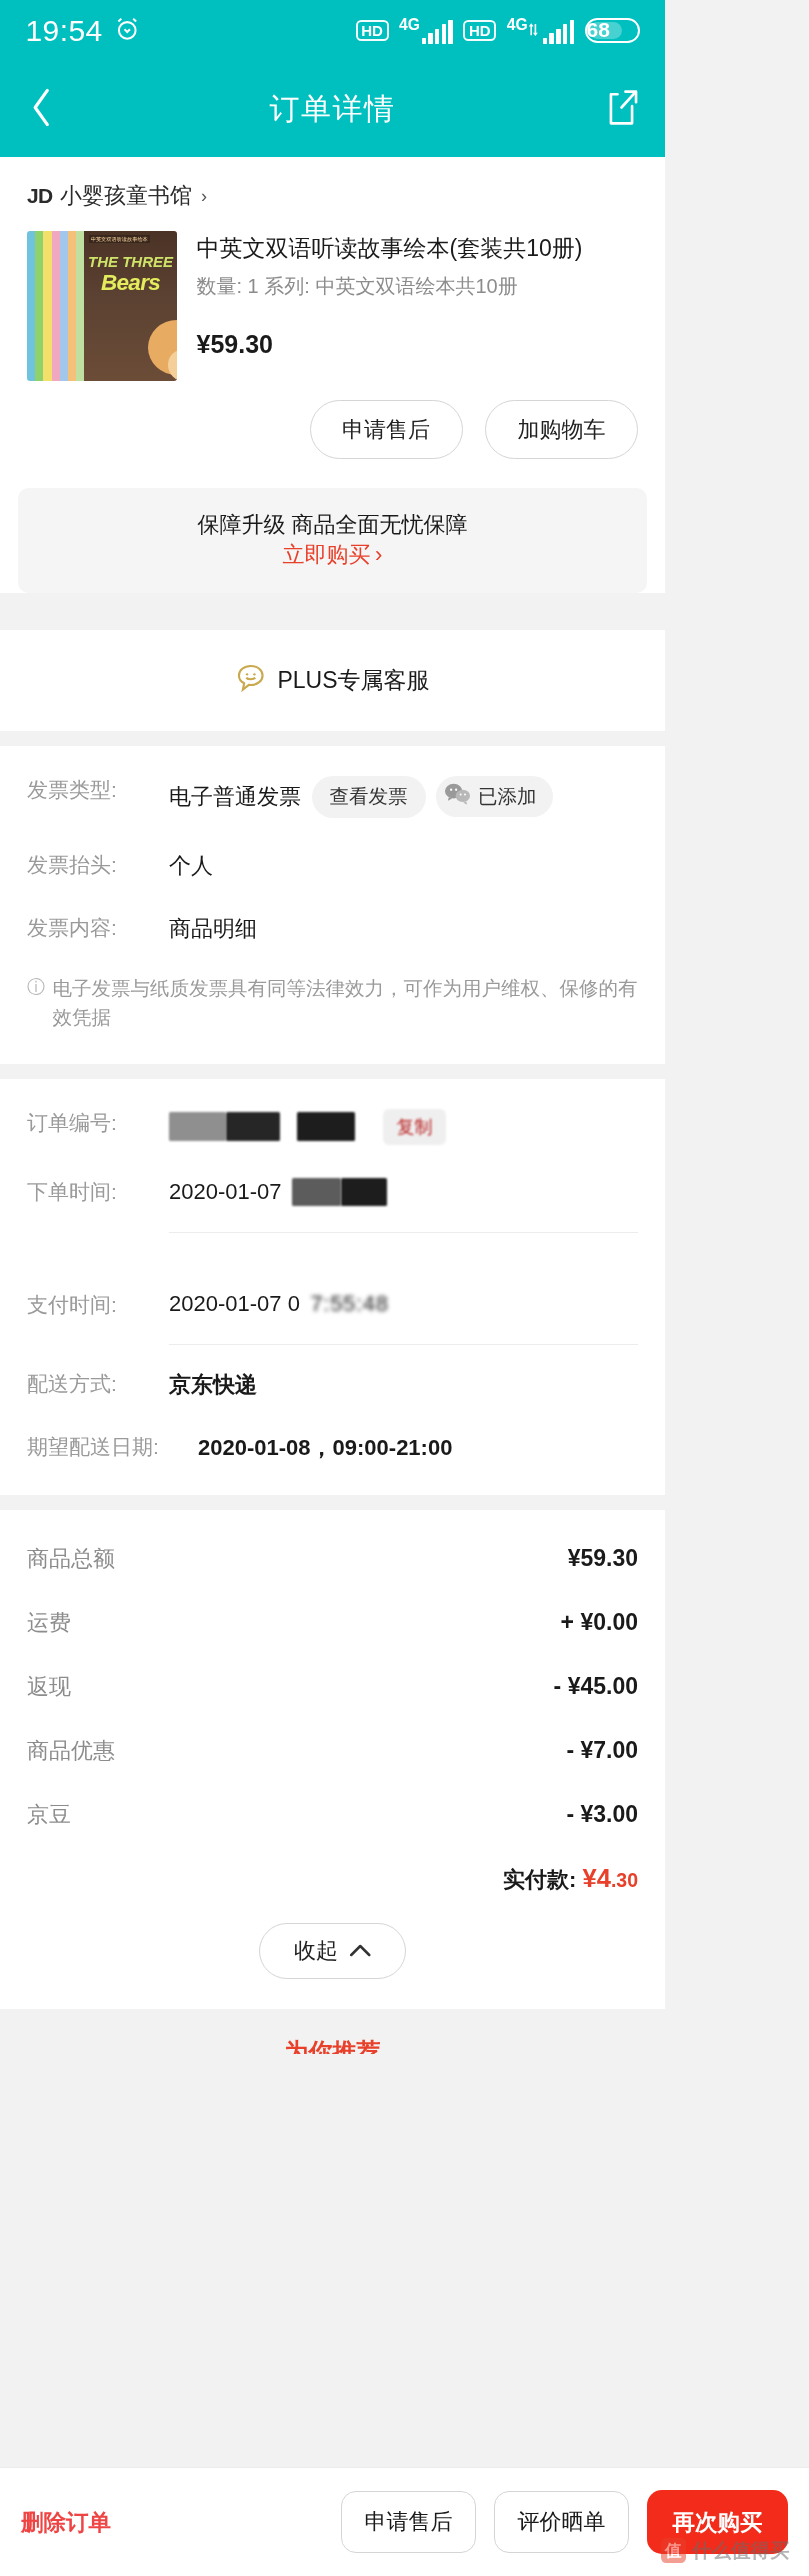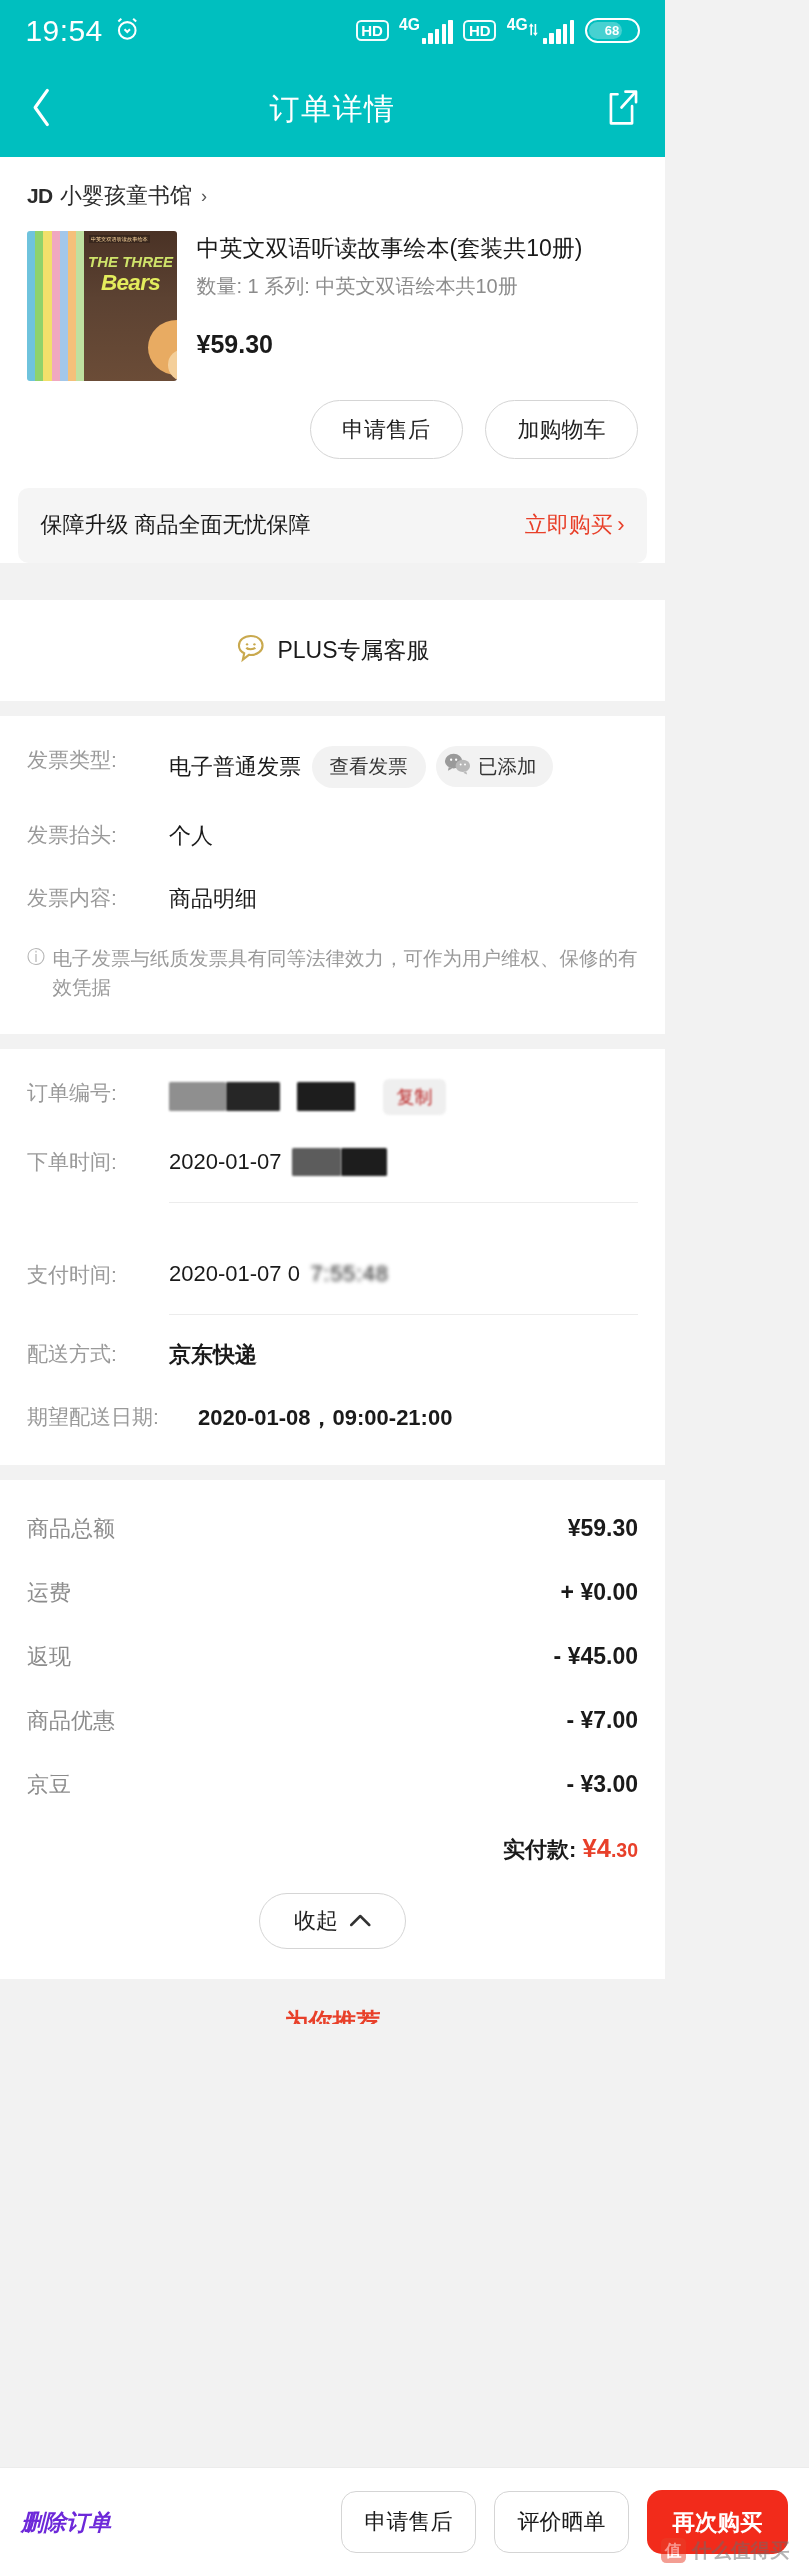--- a/index.html
+++ b/index.html
@@ -34,8 +34,8 @@
   .bars i:nth-child(5){ height:24px; }
   .battery{
     width:55px; height:25.5px; border:2.2px solid #fff; border-radius:13.5px;
-    display:flex; align-items:center; justify-content:center; position:relative;
-    font-size:13px; font-weight:700;
+    display:flex; align-items:center; justify-content:flex-start; position:relative;
+    font-size:21px; font-weight:700;
   }
   .battery .fill{
     position:absolute; left:2.2px; top:2.2px; bottom:2.2px; width:66%;

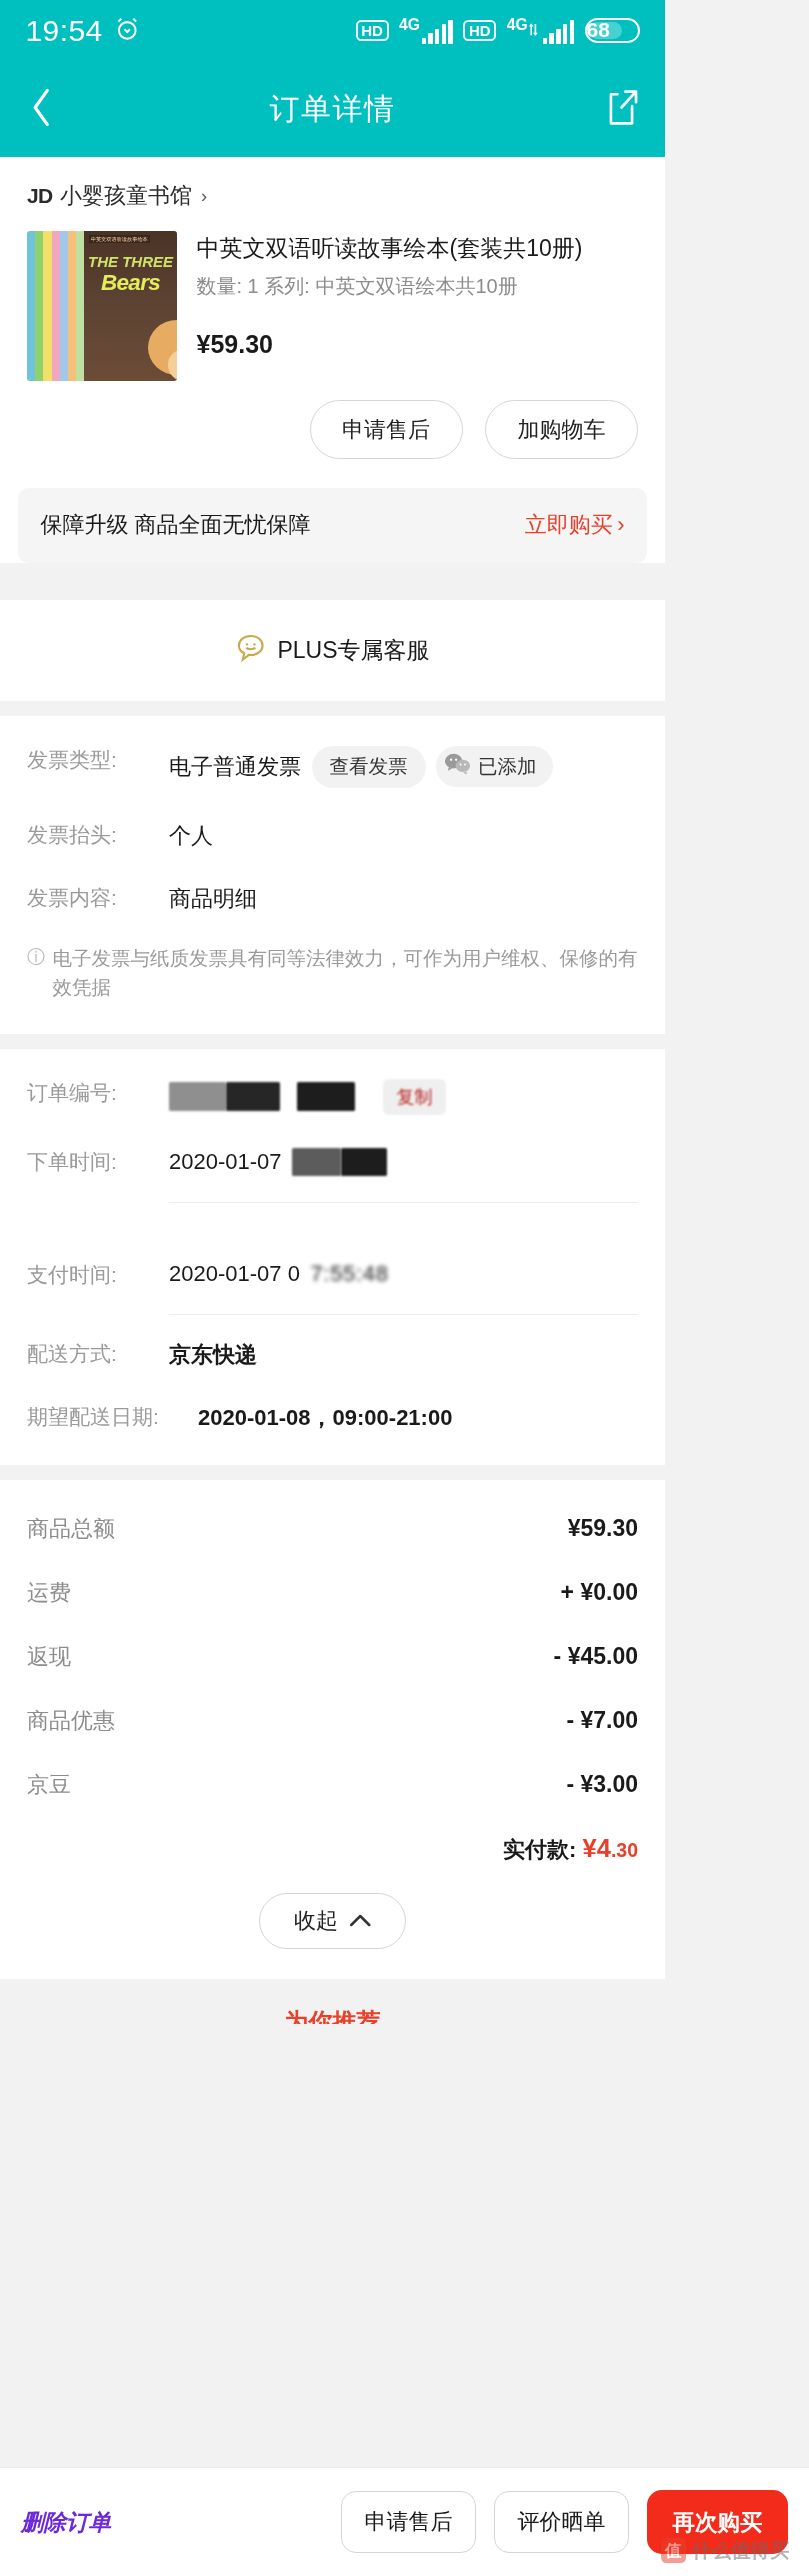--- a/index.html
+++ b/index.html
@@ -109,7 +109,7 @@
 
   
   .guarantee{ margin:0 18px 22.5px; background:#f5f5f5; border-radius:10.5px;
-    display:flex; align-items:center; justify-content:space-between; padding:22.5px 22.5px; }
+    display:flex; align-items:center; justify-content:space-between; padding:22.5px 22.5px;flex-direction:column; }
   .g-left{ font-size:22px; color:#1a1a1a; }
   .g-right{ font-size:22px; color:#e8402a; display:flex; align-items:center; gap:4.5px;justify-content:flex-end; }
 

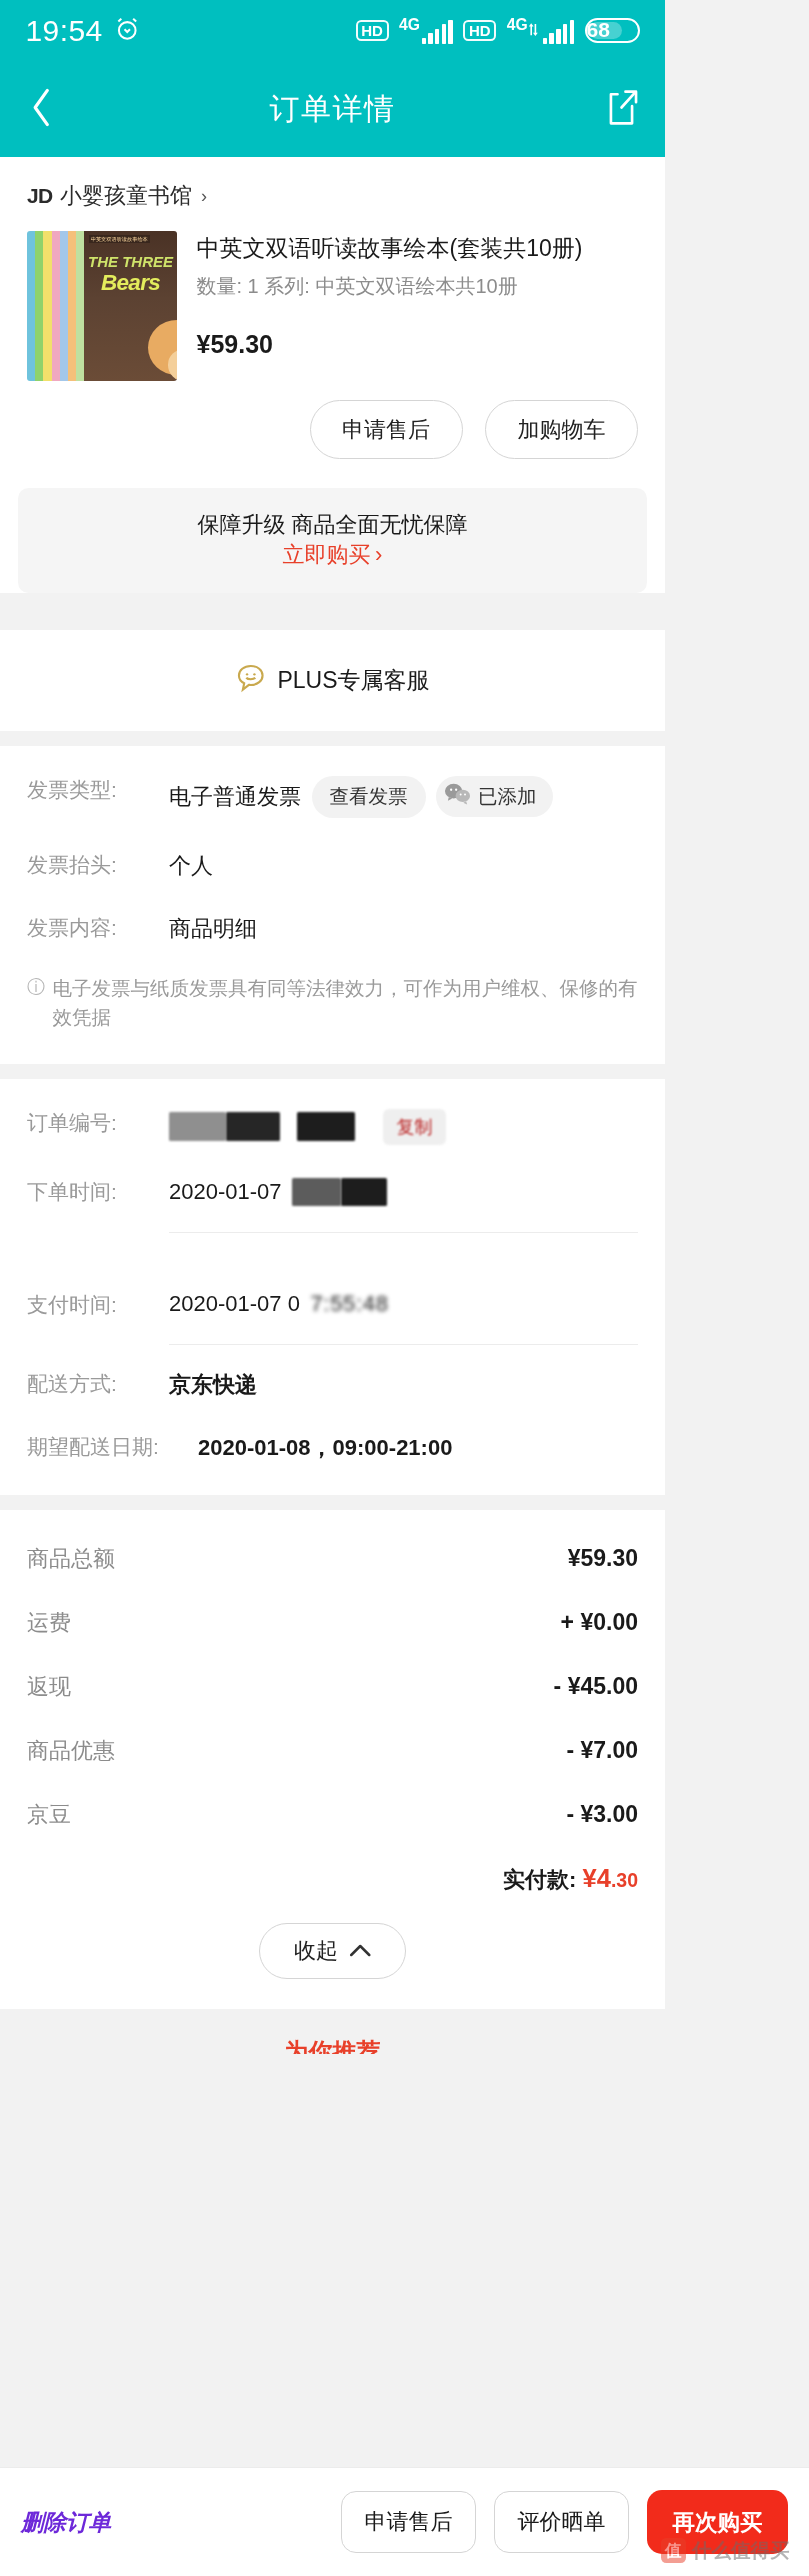--- a/index.html
+++ b/index.html
@@ -168,7 +168,7 @@
     display:flex; align-items:center; padding:0 21px; gap:18px;
     border-top:0.7px solid #ececec;
   }
-  .del{ font-size:22.5px; color:#6d28d9; font-weight:700; margin-right:auto;font-style:italic; }
+  .del{ font-size:22.5px; color:#ef4444; font-weight:700; margin-right:auto; }
   .bpill{ border:1.1px solid #d5d5d5; border-radius:15px; padding:15px 22.5px;
     font-size:22px; color:#1a1a1a; background:#fff; white-space:nowrap; }
   .bbuy{ background:#f22b1b; color:#fff; border:none; border-radius:15px;

